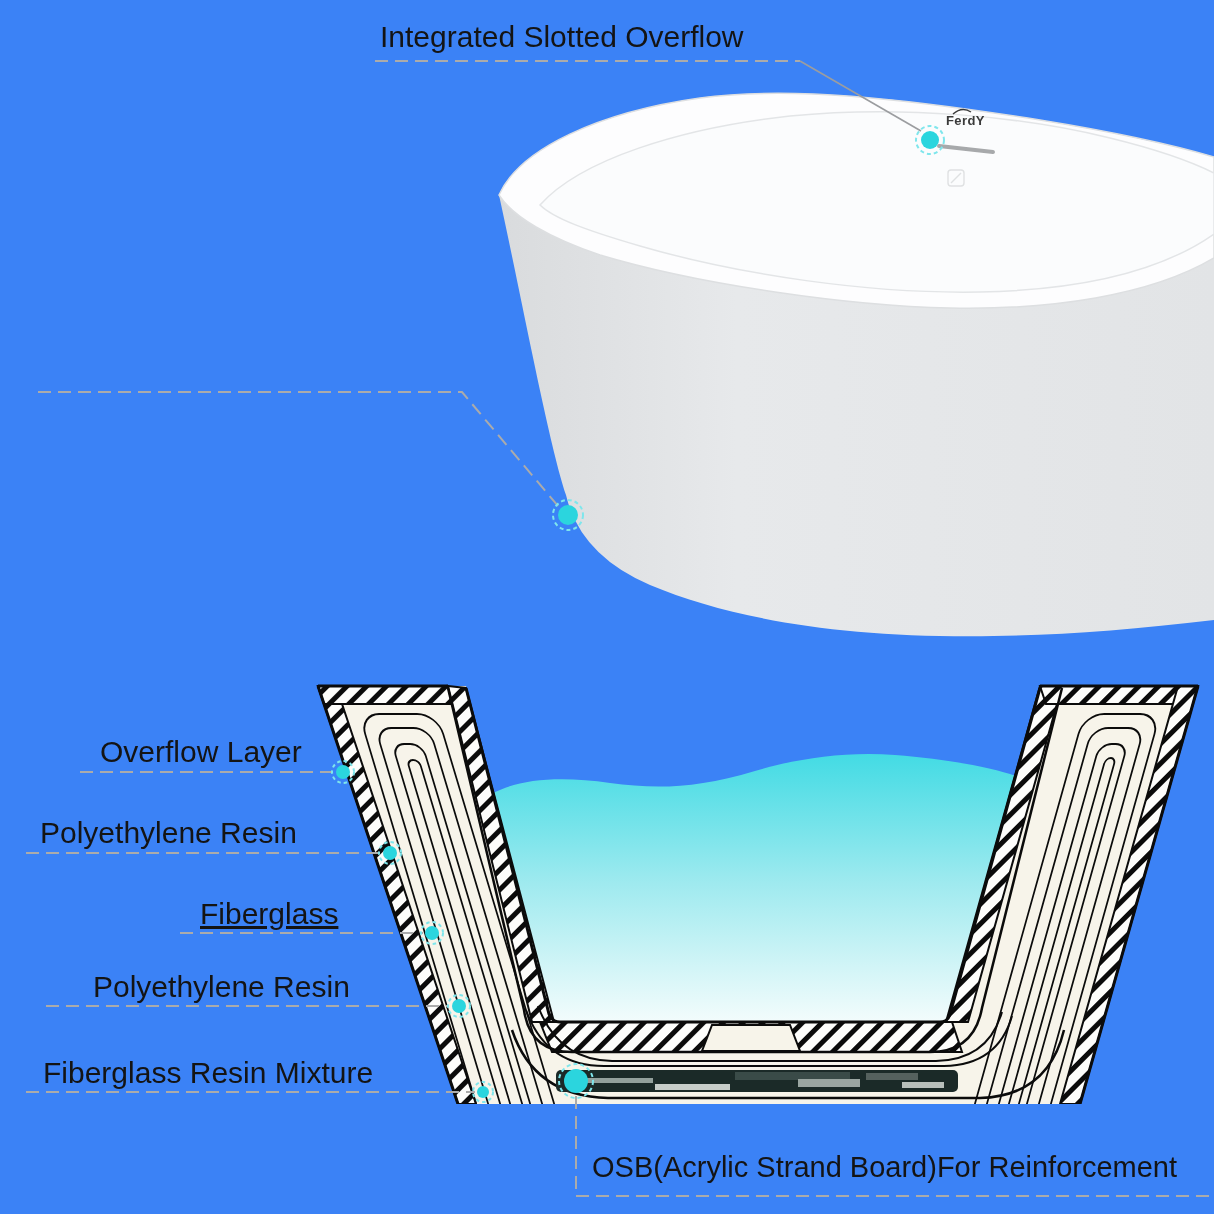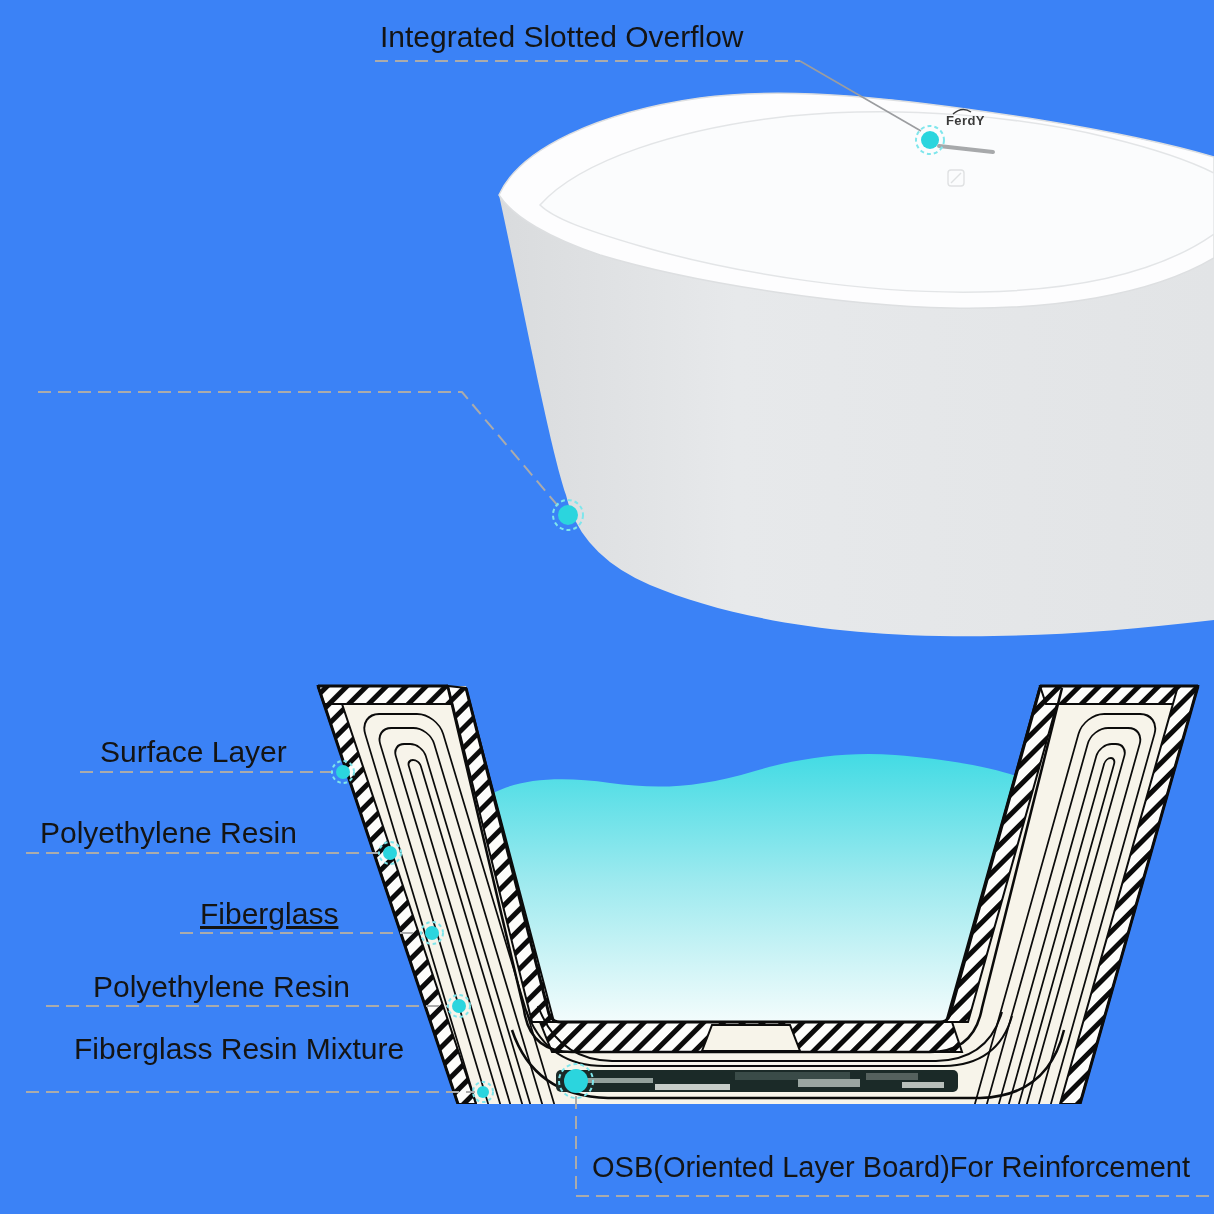--- a/index.html
+++ b/index.html
@@ -174,7 +174,7 @@
 
   <div class="lbl lbl-top" style="left:380px;top:20px;">Integrated Slotted Overflow</div>
 
-  <div class="lbl lbl-layer" style="left:100px;top:735px;">Surface Layer</div>
+  <div class="lbl lbl-layer" style="left:100px;top:735px;">Overflow Layer</div>
   <div class="lbl lbl-layer" style="left:40px;top:816px;">Polyethylene Resin</div>
   <div class="lbl lbl-layer" style="left:200px;top:897px;text-decoration:underline;">Fiberglass</div>
   <div class="lbl lbl-layer" style="left:93px;top:970px;">Polyethylene Resin</div>

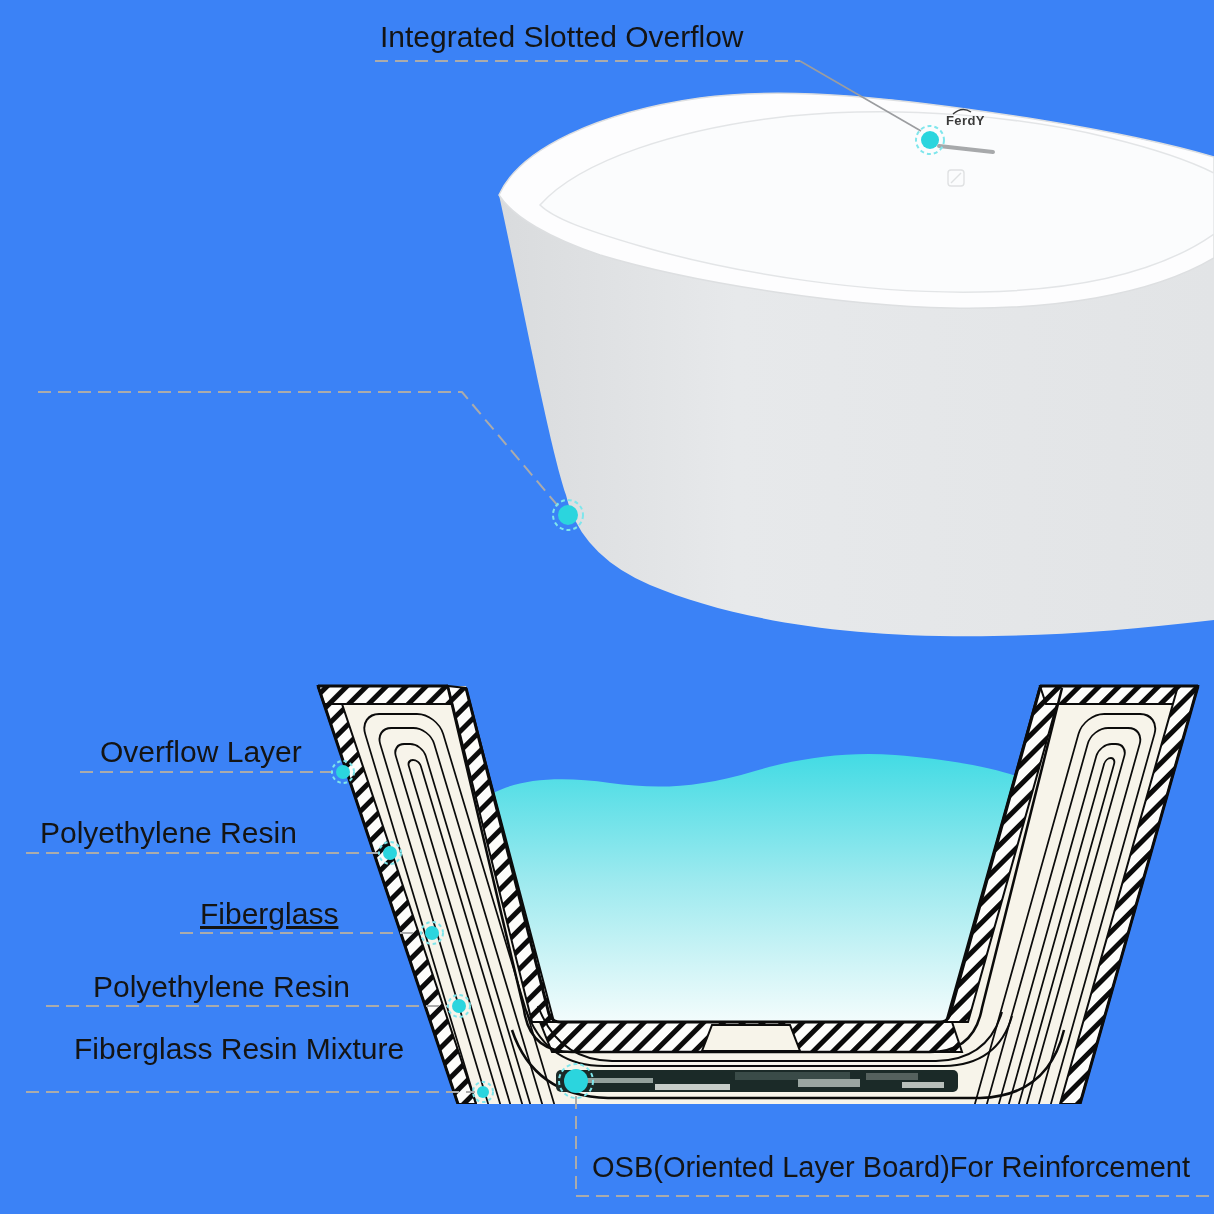--- a/index.html
+++ b/index.html
@@ -178,7 +178,7 @@
   <div class="lbl lbl-layer" style="left:40px;top:816px;">Polyethylene Resin</div>
   <div class="lbl lbl-layer" style="left:200px;top:897px;text-decoration:underline;">Fiberglass</div>
   <div class="lbl lbl-layer" style="left:93px;top:970px;">Polyethylene Resin</div>
-  <div class="lbl lbl-layer" style="left:43px;top:1032px;margin-left:31px;">Fiberglass Resin Mixture</div>
+  <div class="lbl lbl-layer" style="left:43px;top:1056px;">Fiberglass Resin Mixture</div>
 
   <div class="lbl lbl-osb" style="left:592px;top:1152px;">OSB(Oriented Layer Board)For Reinforcement</div>
 

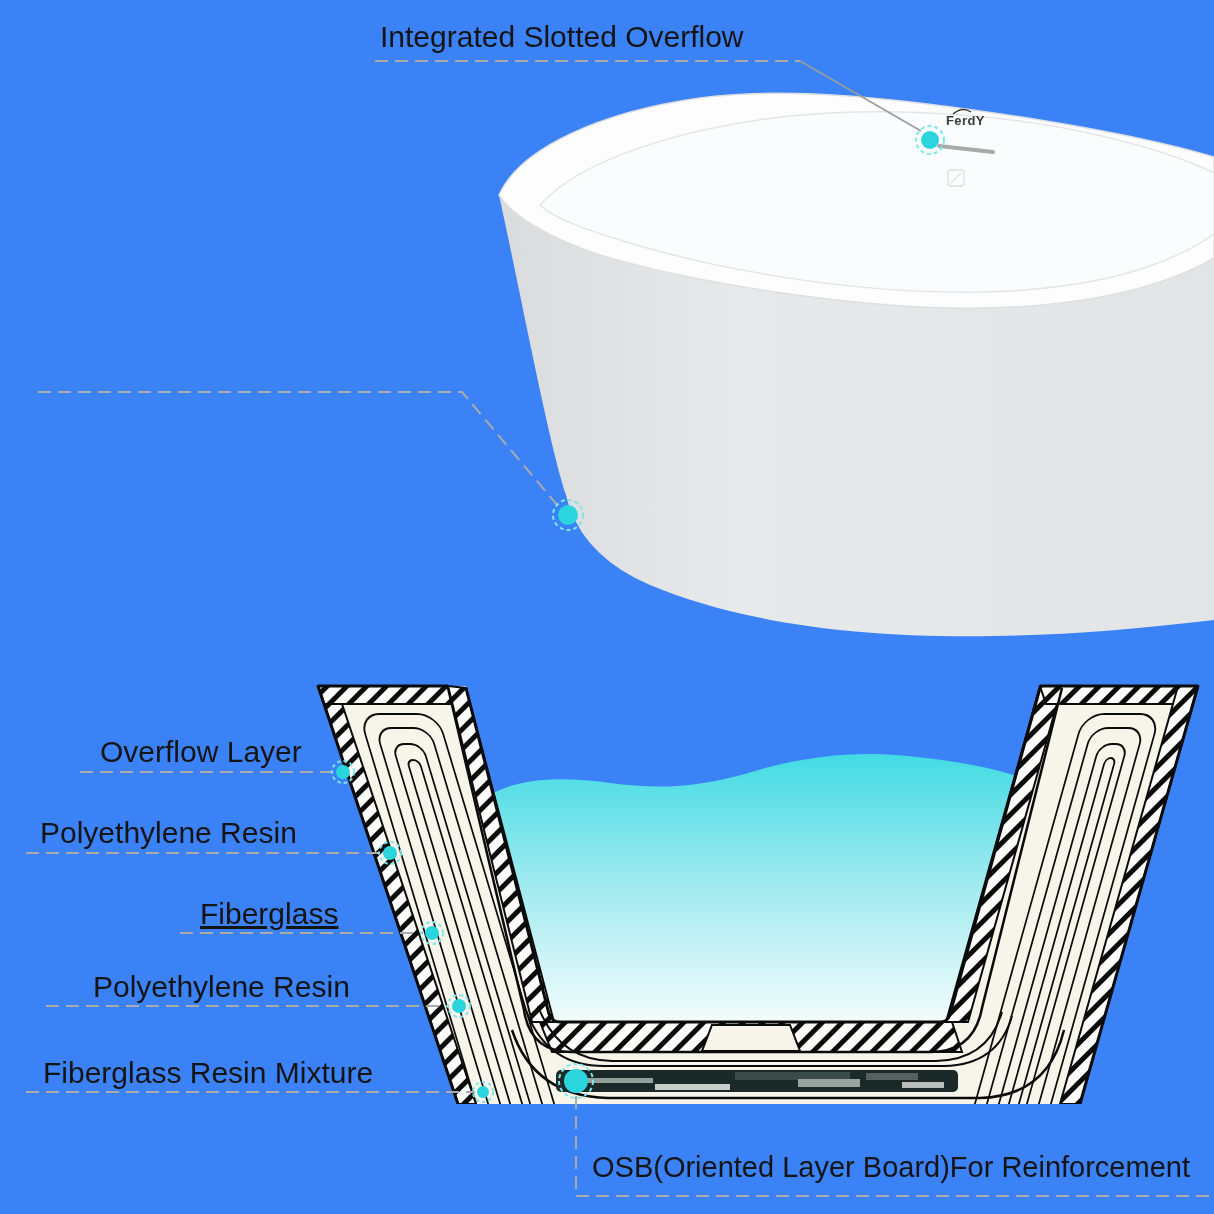--- a/index.html
+++ b/index.html
@@ -180,7 +180,7 @@
   <div class="lbl lbl-layer" style="left:93px;top:970px;">Polyethylene Resin</div>
   <div class="lbl lbl-layer" style="left:43px;top:1056px;">Fiberglass Resin Mixture</div>
 
-  <div class="lbl lbl-osb" style="left:592px;top:1152px;">OSB(Oriented Layer Board)For Reinforcement</div>
+  <div class="lbl lbl-osb" style="left:592px;top:1152px;">OSB(Acrylic Strand Board)For Reinforcement</div>
 
   <div class="lbl lbl-brand" style="left:946px;top:114px;">FerdY</div>
 </div>

